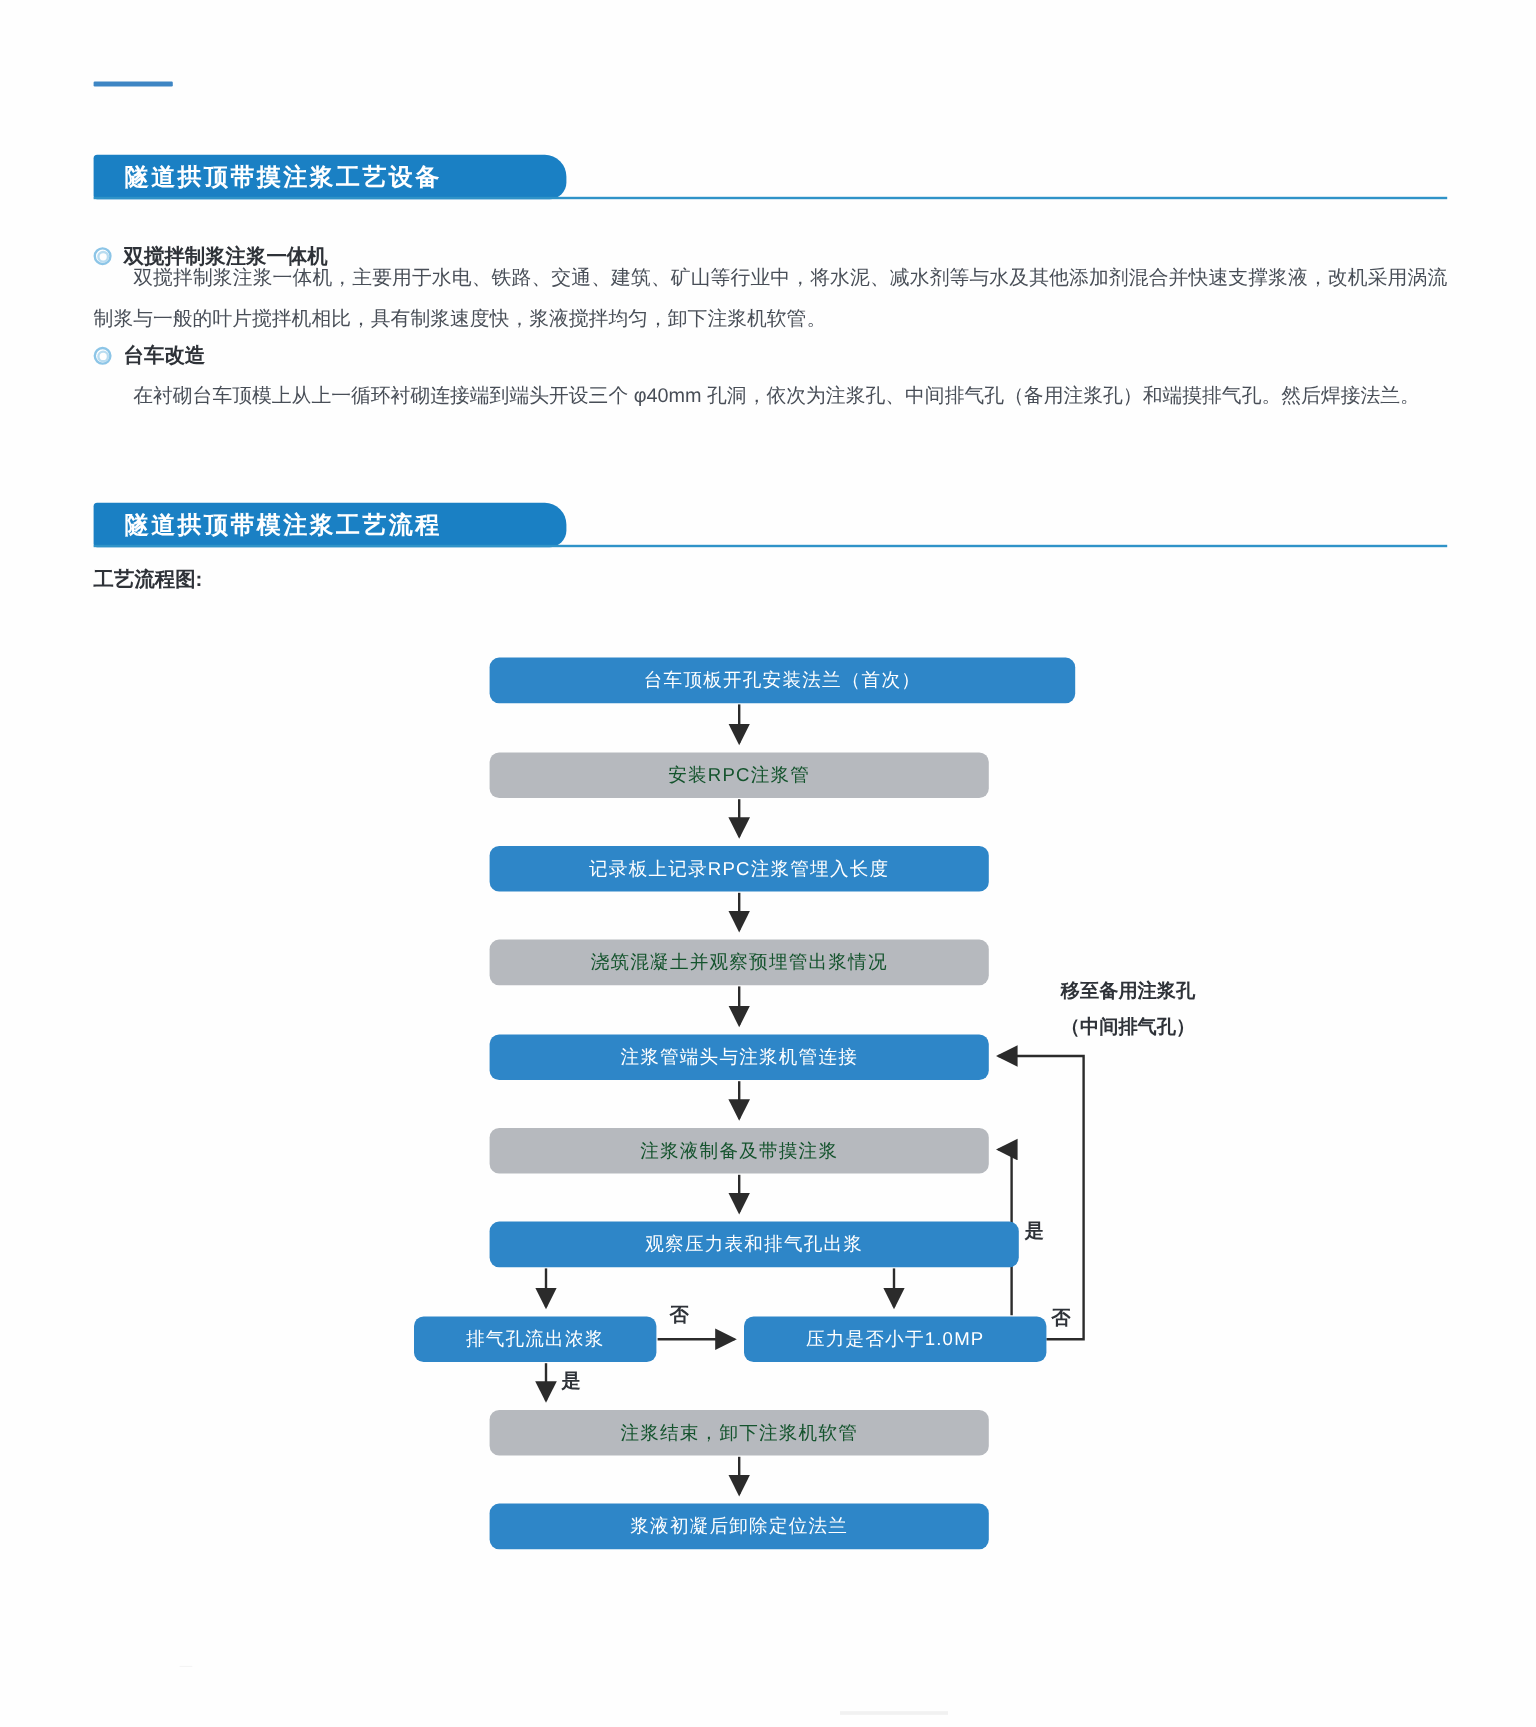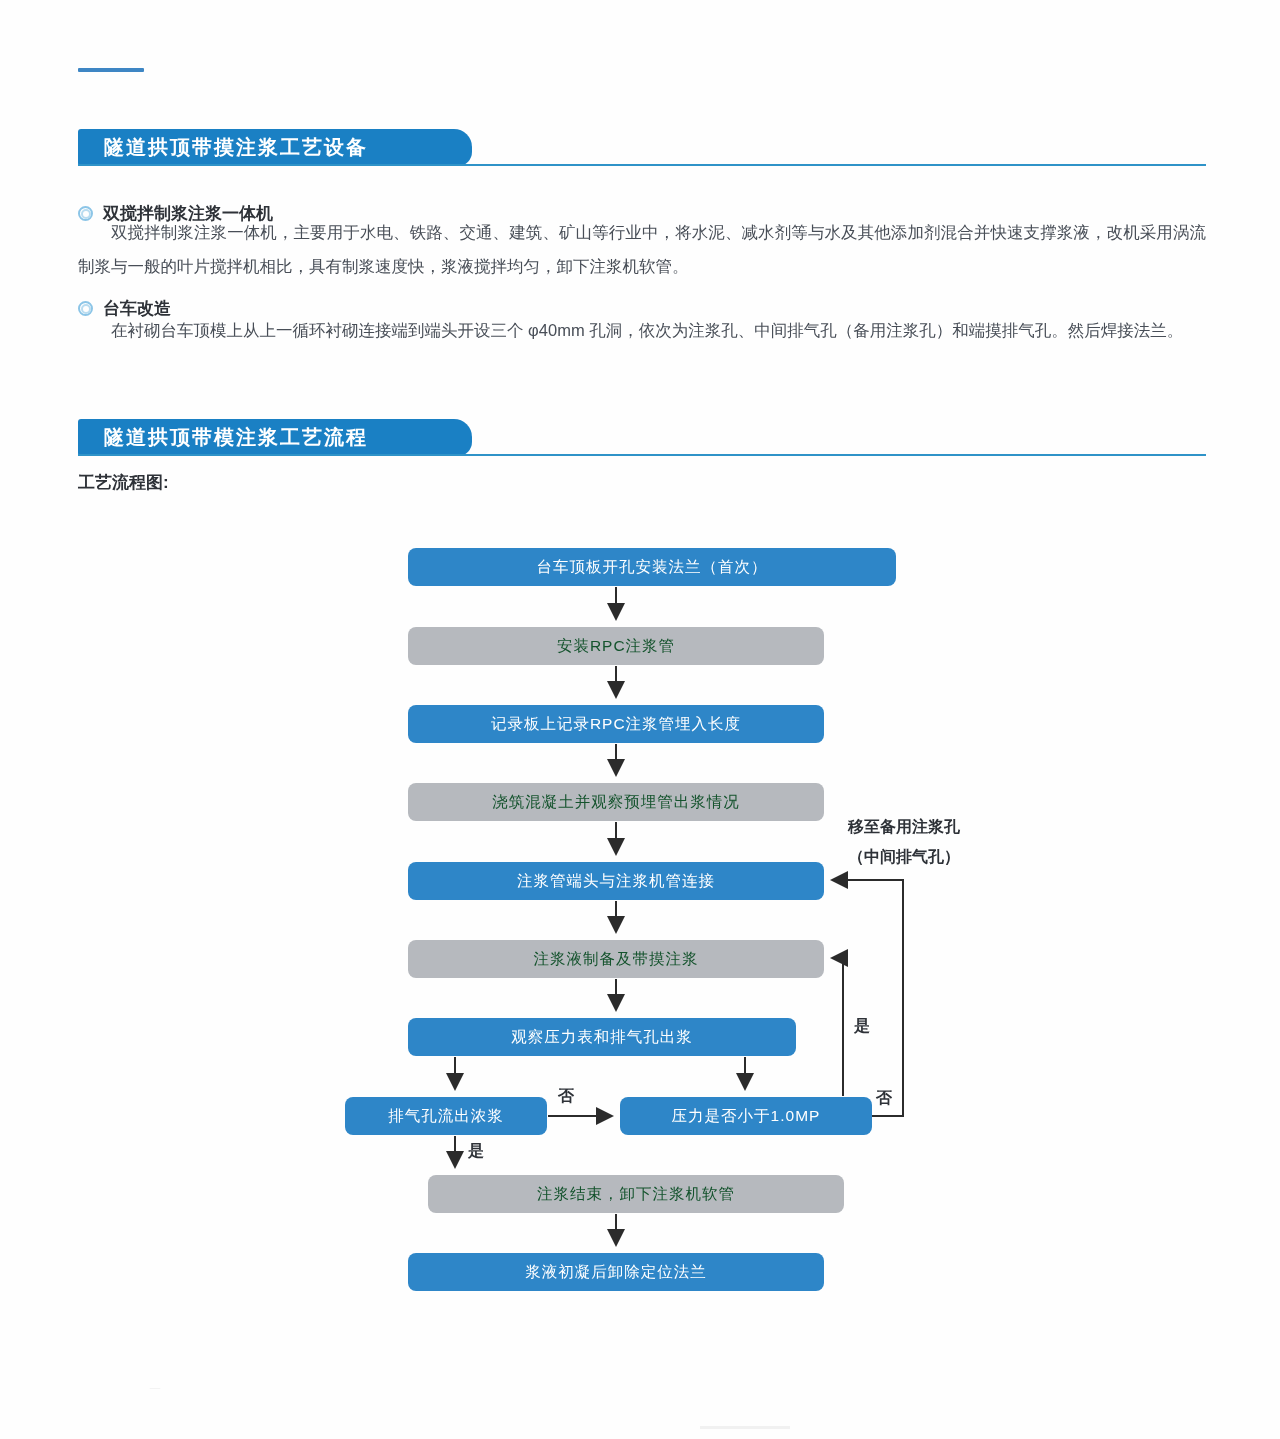--- a/index.html
+++ b/index.html
@@ -45,7 +45,7 @@
     position: absolute; left: 78px; display: flex; align-items: center; gap: 10px;
   }
   .bullet-row-1 { top: 186px; margin-top: 16px; }
-  .bullet-row-2 { top: 297px; }
+  .bullet-row-2 { top: 285px; }
   .bullet-icon {
     width: 15px; height: 15px; border: 2px solid #8cc5e7; border-radius: 50%;
     display: inline-flex; align-items: center; justify-content: center;

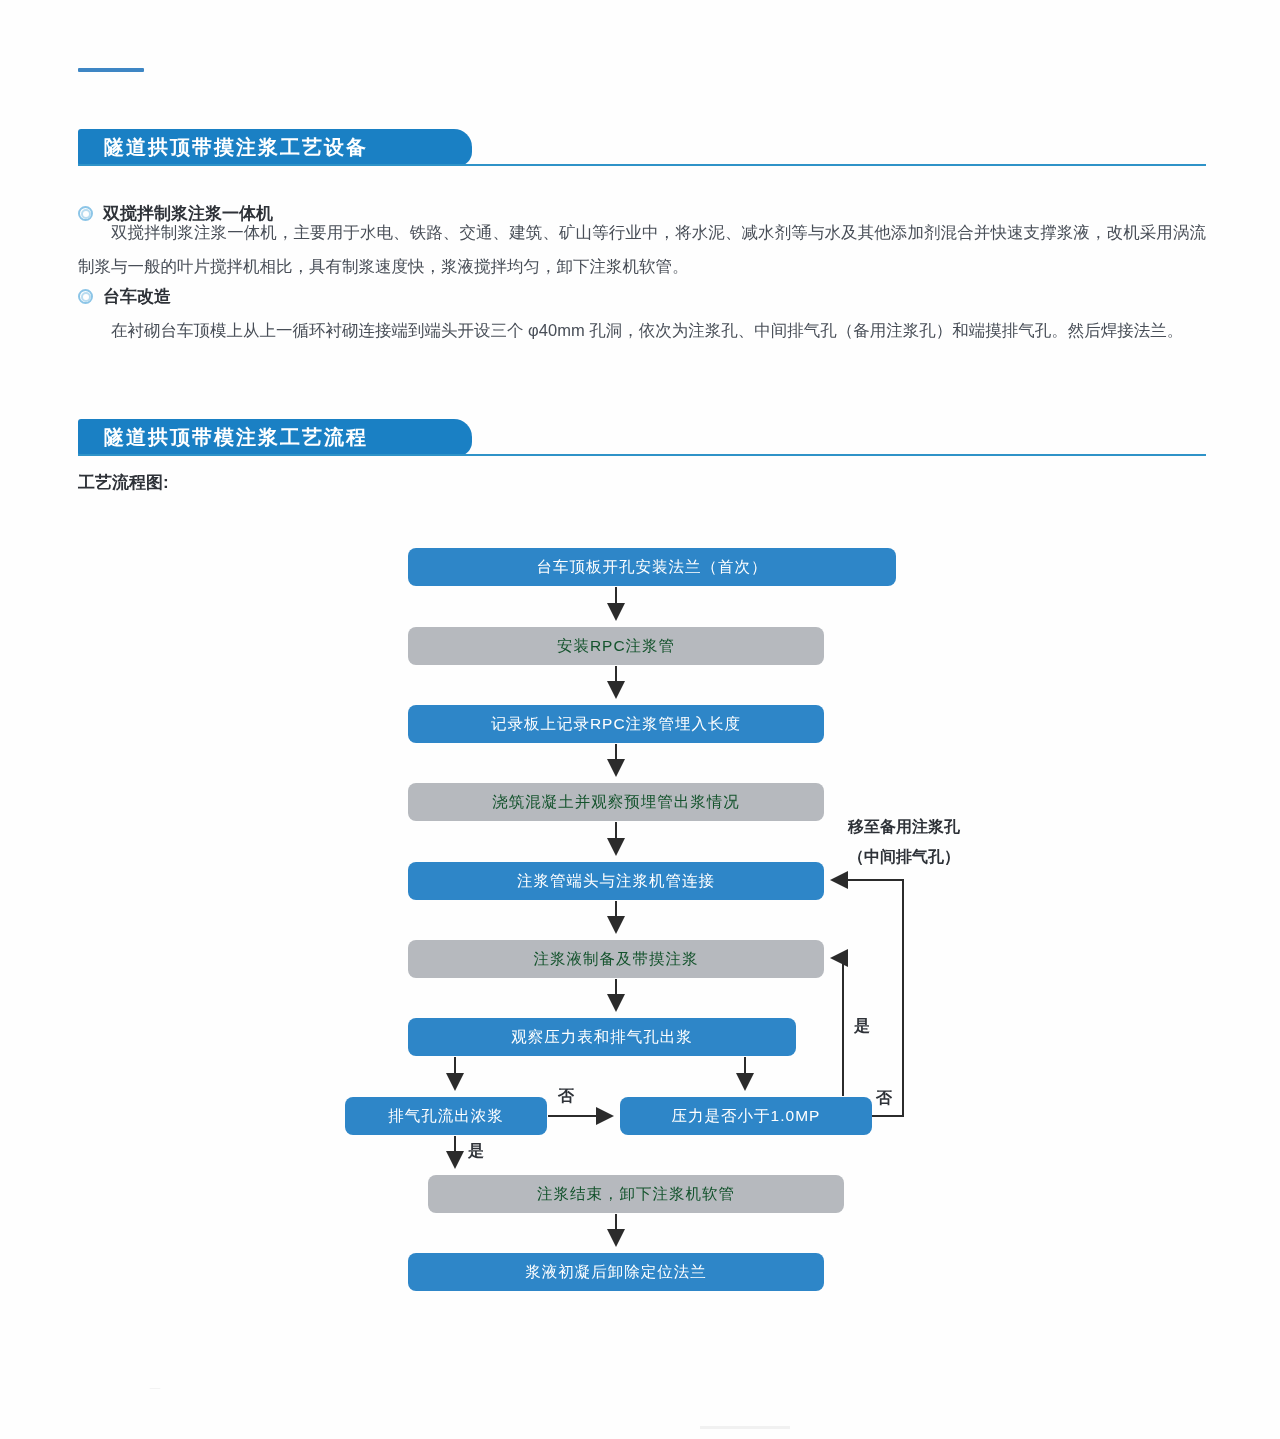--- a/index.html
+++ b/index.html
@@ -102,7 +102,7 @@
   .label-loop-no  { left: 876px; top: 1088px; }
 
   .flow-annotation {
-    position: absolute; left: 816px; top: 812px; width: 176px;
+    position: absolute; left: 852px; top: 812px; width: 176px;
     text-align: center; font-size: 16px; font-weight: bold;
     color: #2e3238; line-height: 30px;
   }

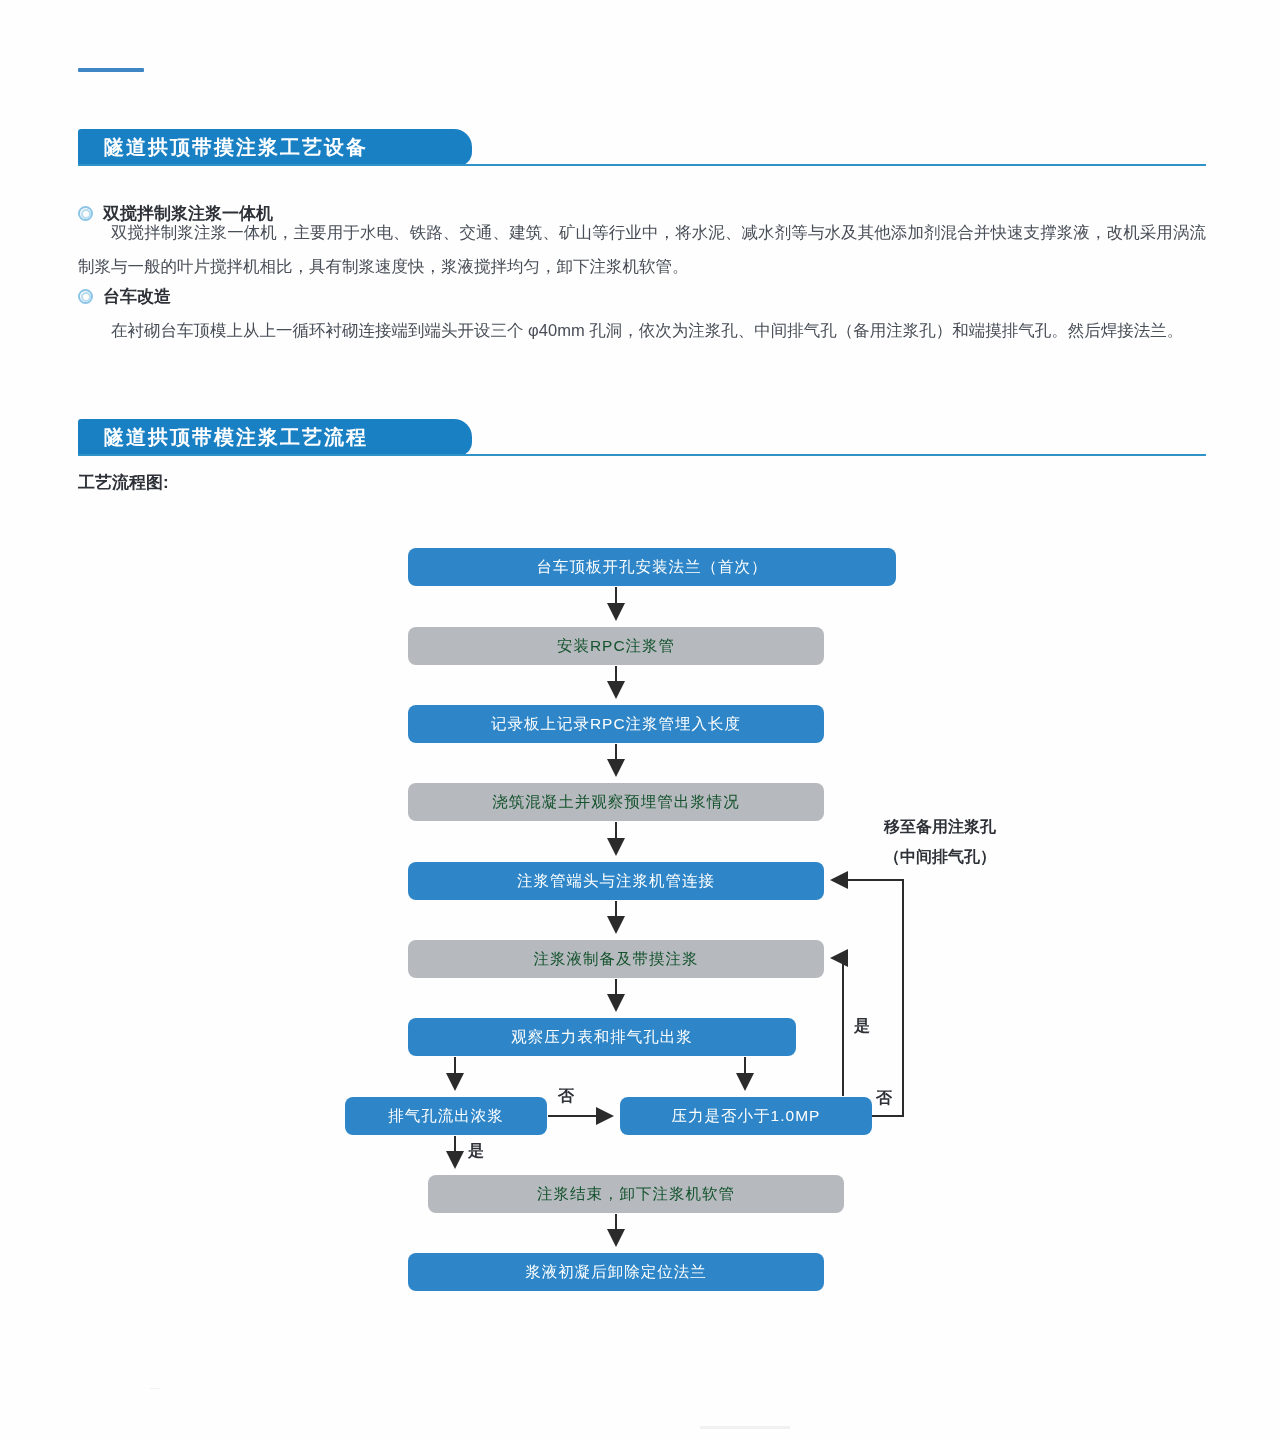--- a/index.html
+++ b/index.html
@@ -85,7 +85,7 @@
   .step-3  { left: 408px; top: 783px;  width: 416px; }
   .step-4  { left: 408px; top: 862px;  width: 416px; }
   .step-5  { left: 408px; top: 940px;  width: 416px; }
-  .step-6  { left: 408px; top: 1018px; width: 388px; }
+  .step-6  { left: 408px; top: 1018px; width: 441px; }
   .step-7  { left: 345px; top: 1097px; width: 202px; }
   .step-8  { left: 620px; top: 1097px; width: 252px; }
   .step-9  { left: 408px; top: 1175px; width: 416px; margin-left: 20px; }

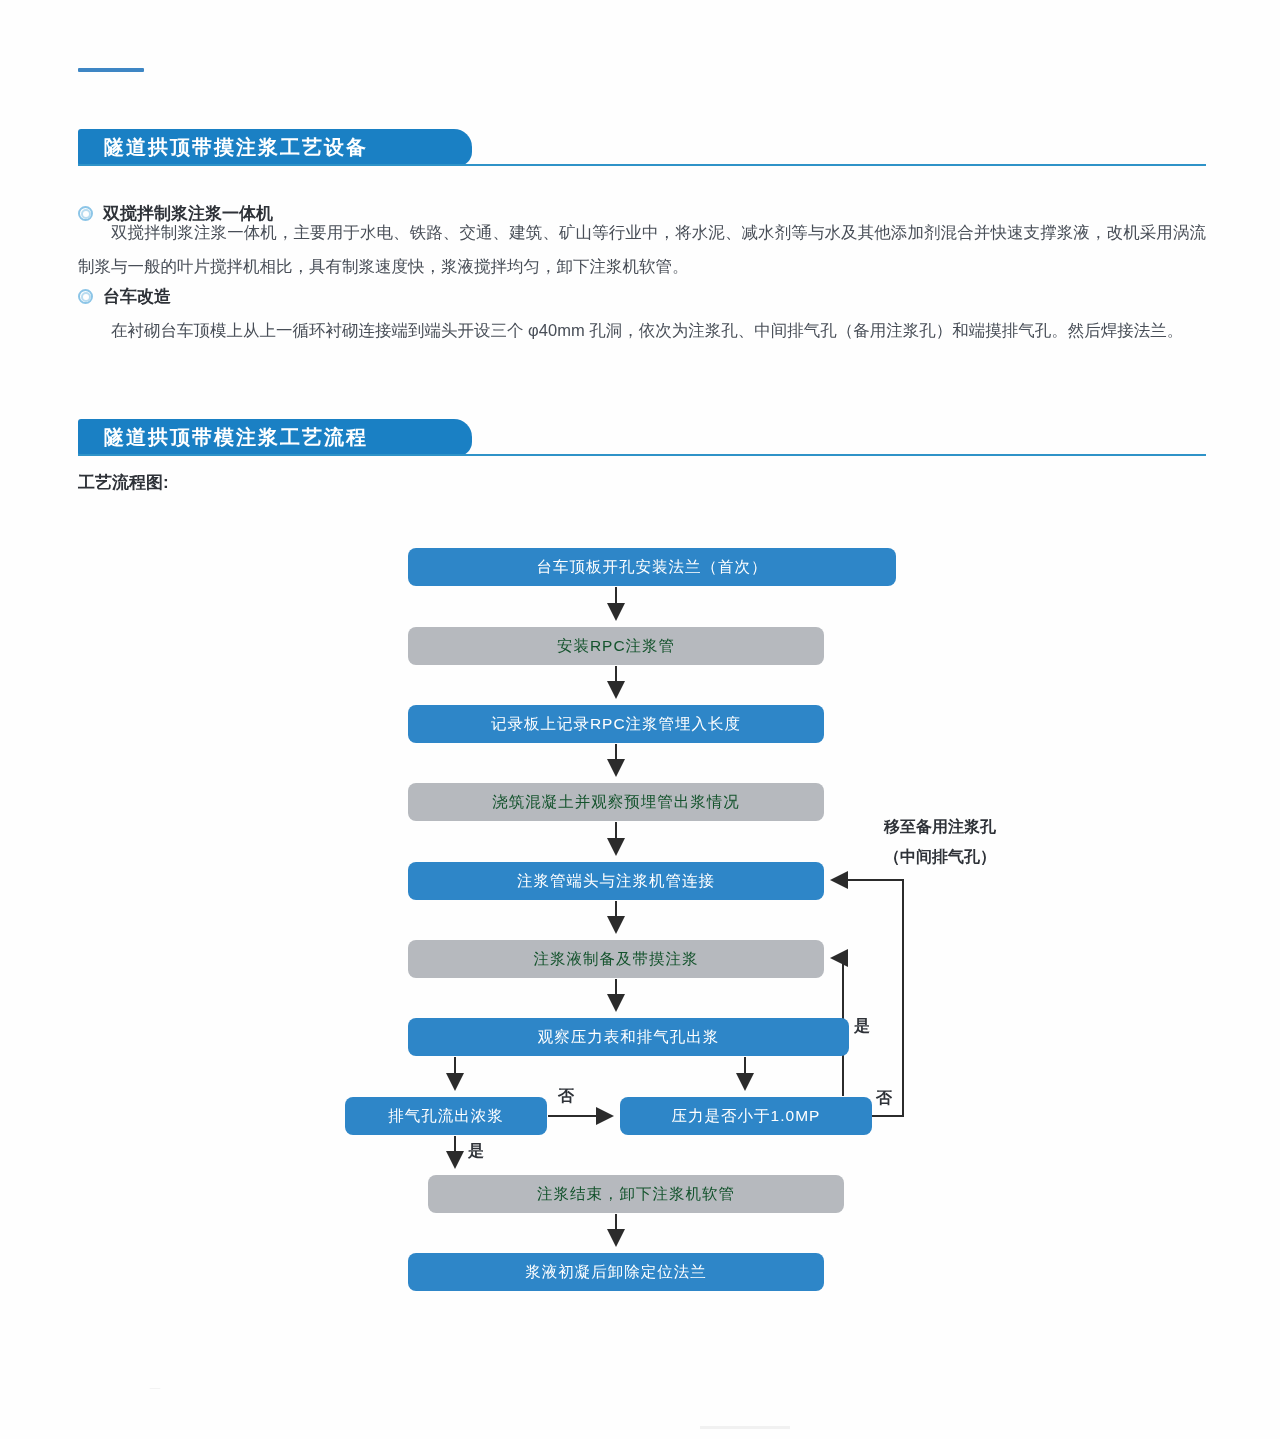--- a/index.html
+++ b/index.html
@@ -88,7 +88,7 @@
   .step-6  { left: 408px; top: 1018px; width: 441px; }
   .step-7  { left: 345px; top: 1097px; width: 202px; }
   .step-8  { left: 620px; top: 1097px; width: 252px; }
-  .step-9  { left: 408px; top: 1175px; width: 416px; margin-left: 20px; }
+  .step-9  { left: 408px; top: 1175px; width: 416px; }
   .step-10 { left: 408px; top: 1253px; width: 416px; }
 
   .connectors { position: absolute; left: 0; top: 0; pointer-events: none; }

